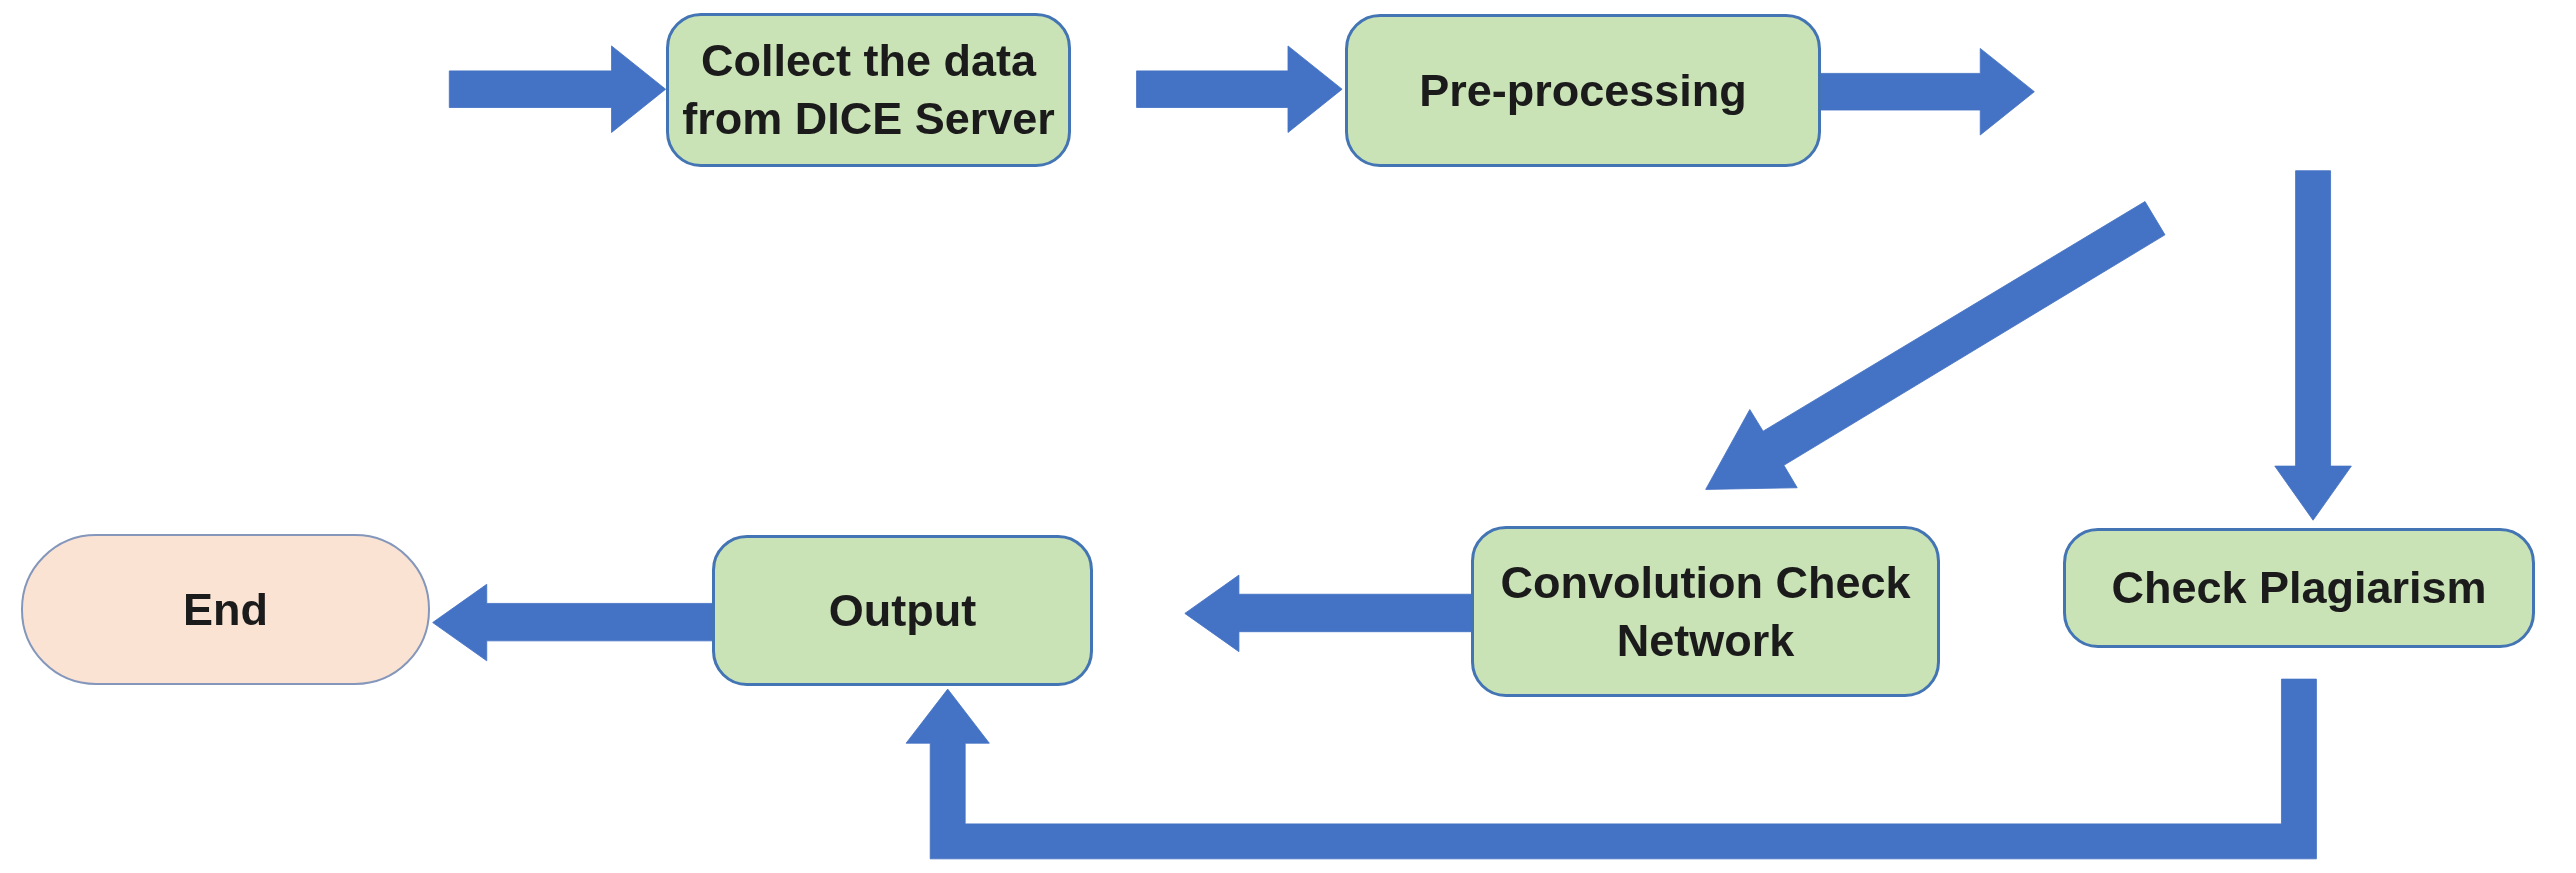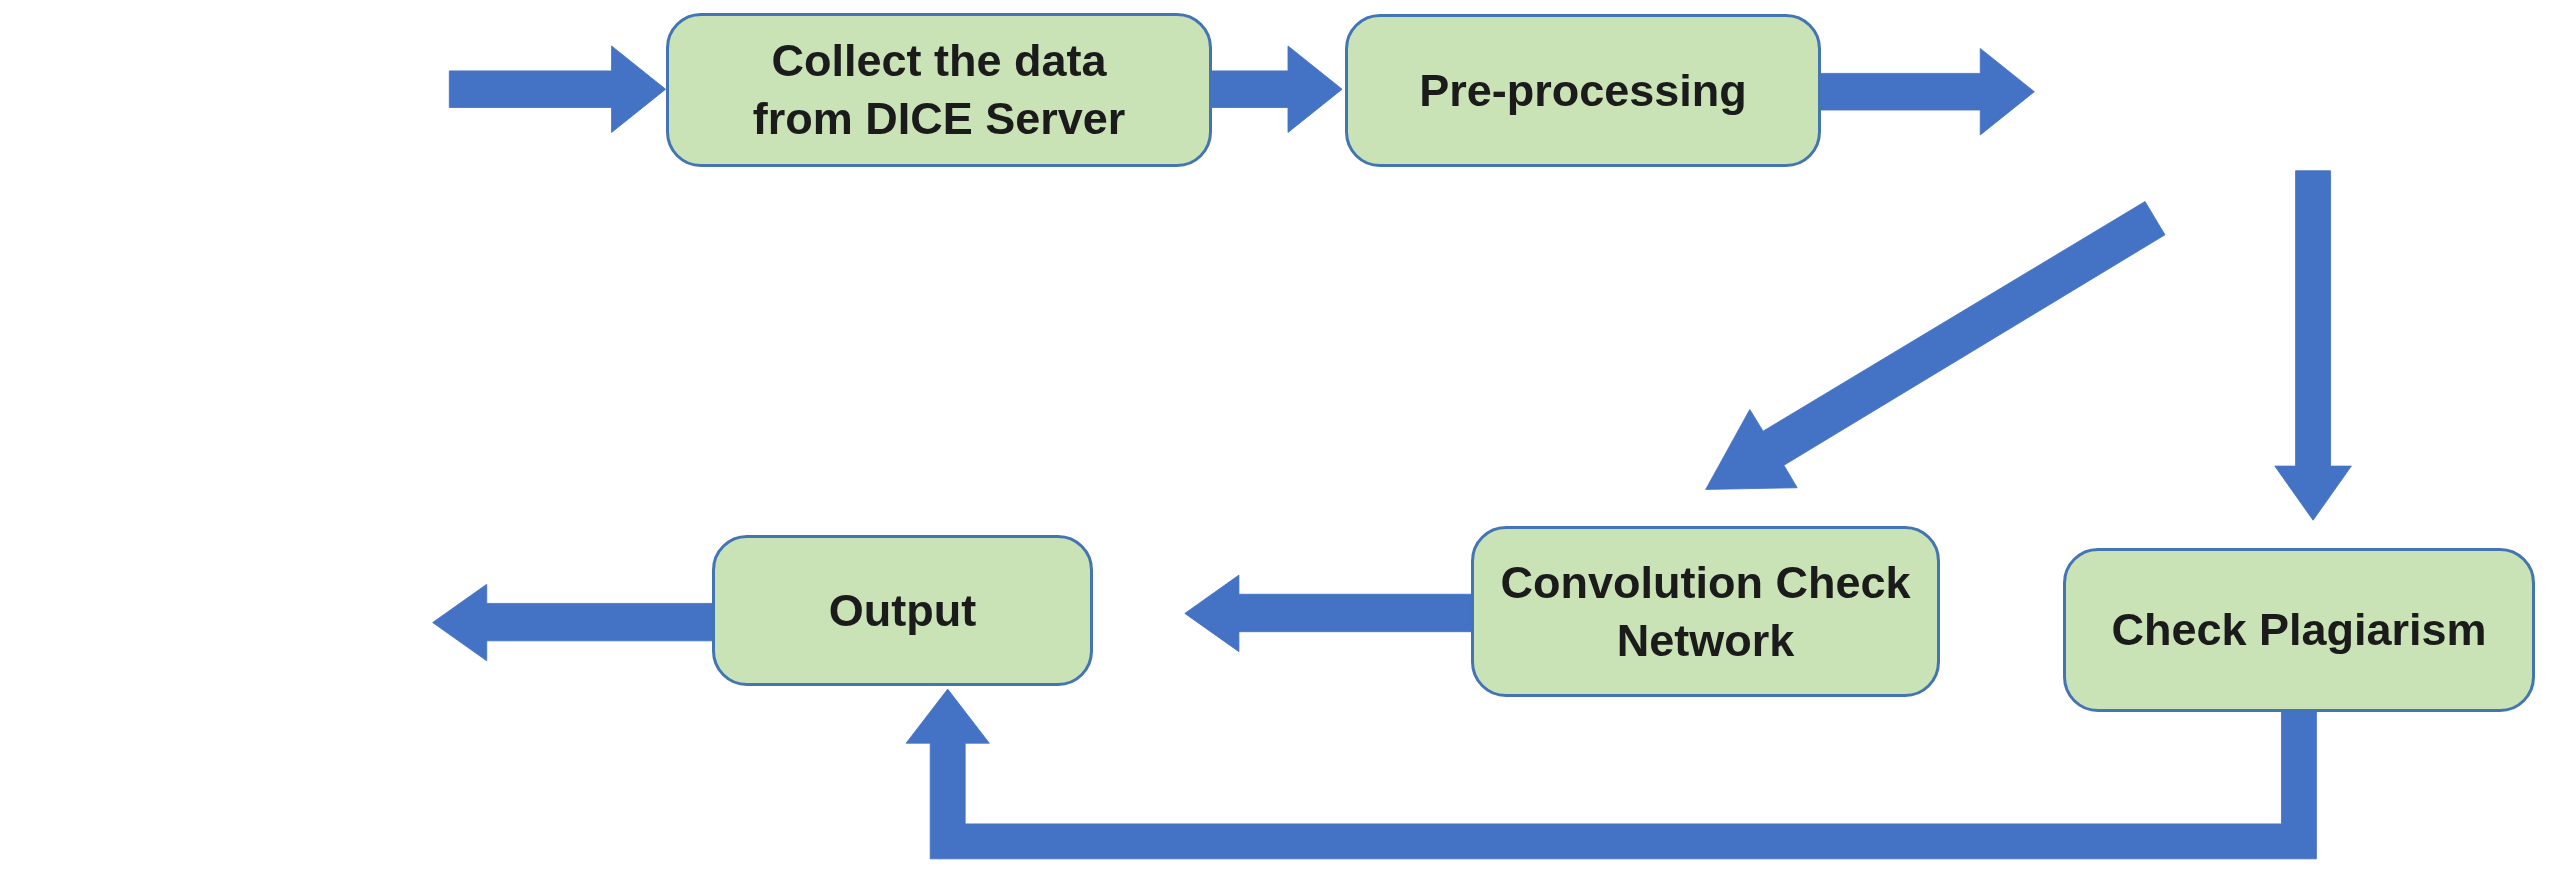--- a/index.html
+++ b/index.html
@@ -33,7 +33,7 @@
   .node span{display:block;}
   
   .node-start{left:48px;top:16.6px;width:401px;height:150px;}
-  .node-collect{left:666px;top:12.5px;width:546px;height:154px;}
+  .node-collect{left:666px;top:12.5px;width:405px;height:154px;}
   .node-collect span{max-width:391px;}
   .node-preprocessing{left:1345px;top:14px;width:476px;height:153px;}
   .node-extract{left:2034px;top:15px;width:524px;height:156px;}

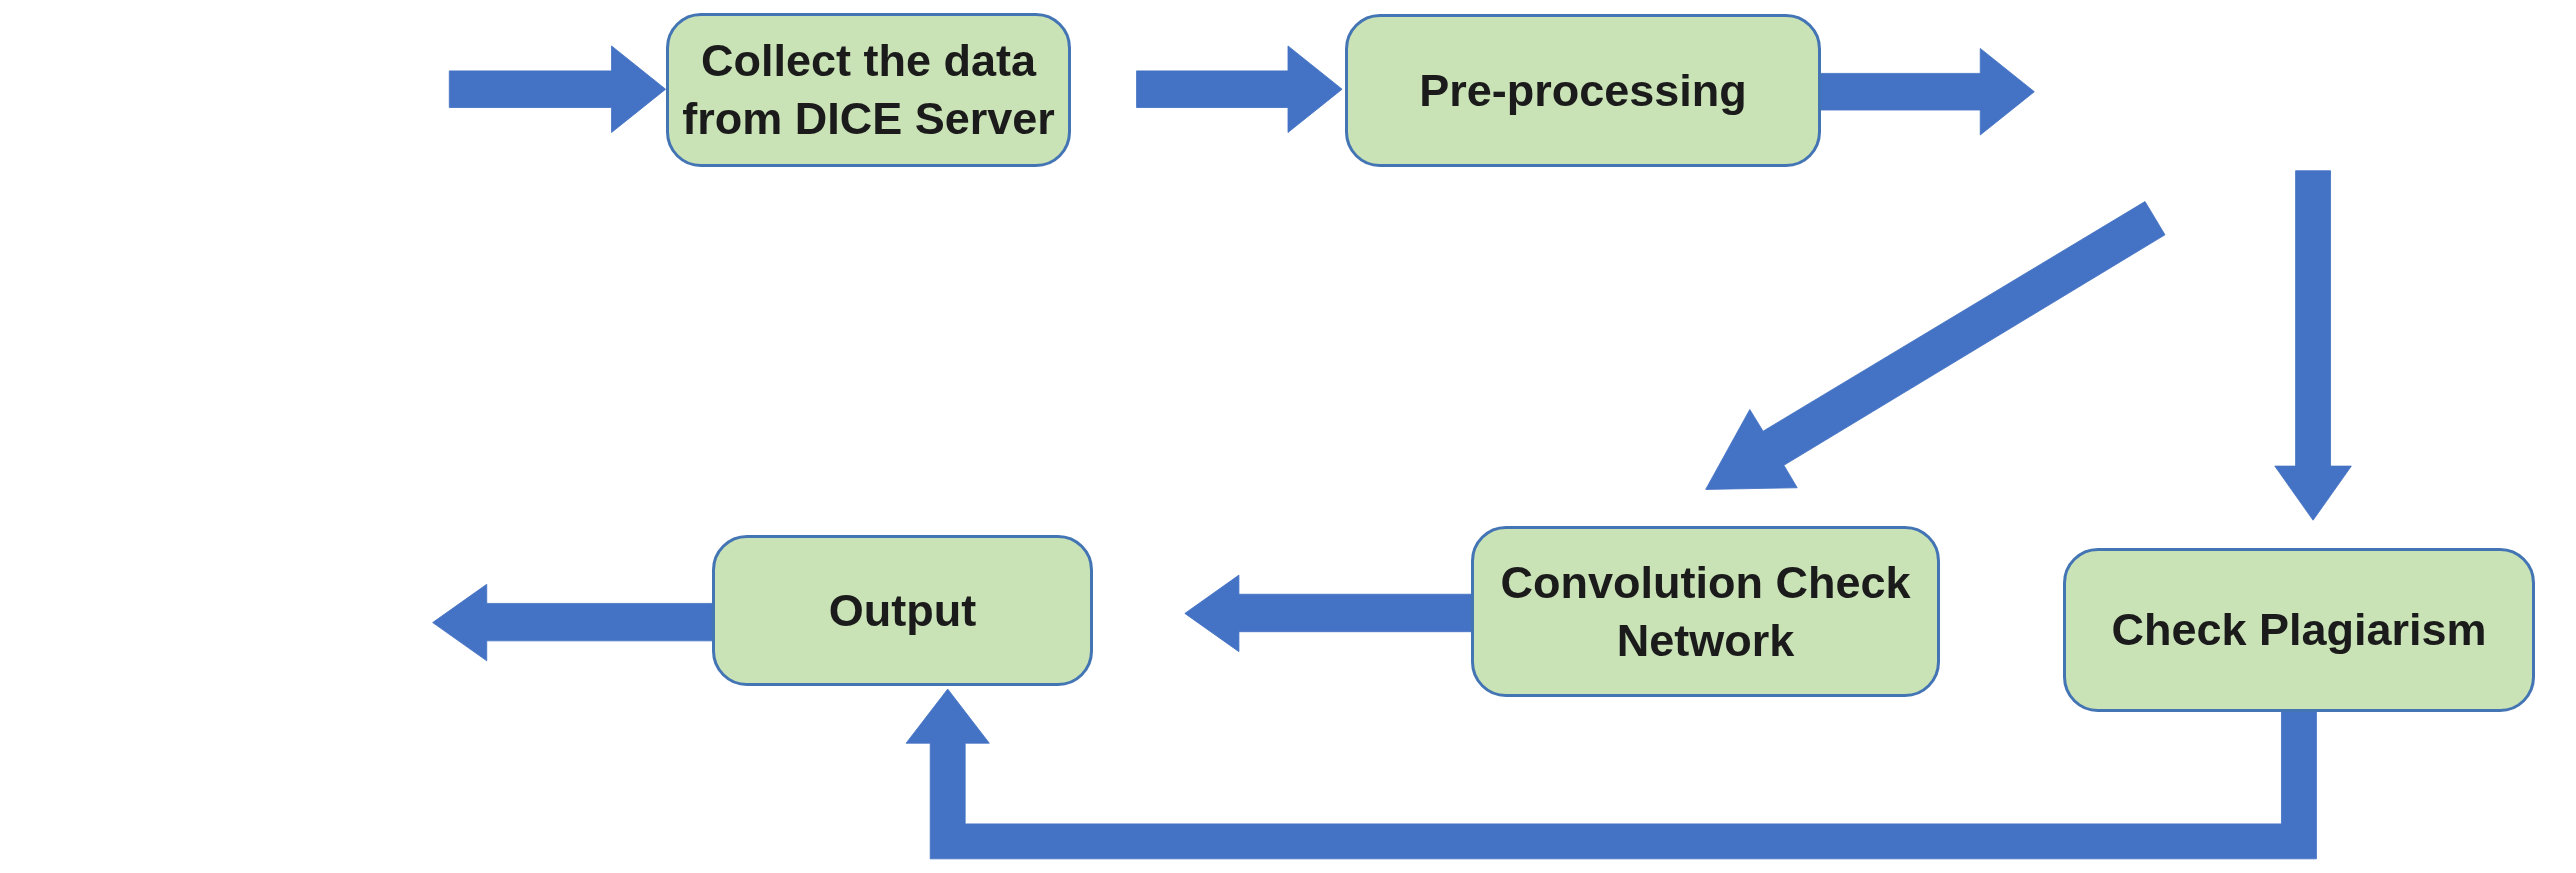--- a/index.html
+++ b/index.html
@@ -81,6 +81,9 @@
     <span>Output</span>
   </div>
 
+  <div class="node terminator node-end">
+    <span>End</span>
+  </div>
 
 </div>
 

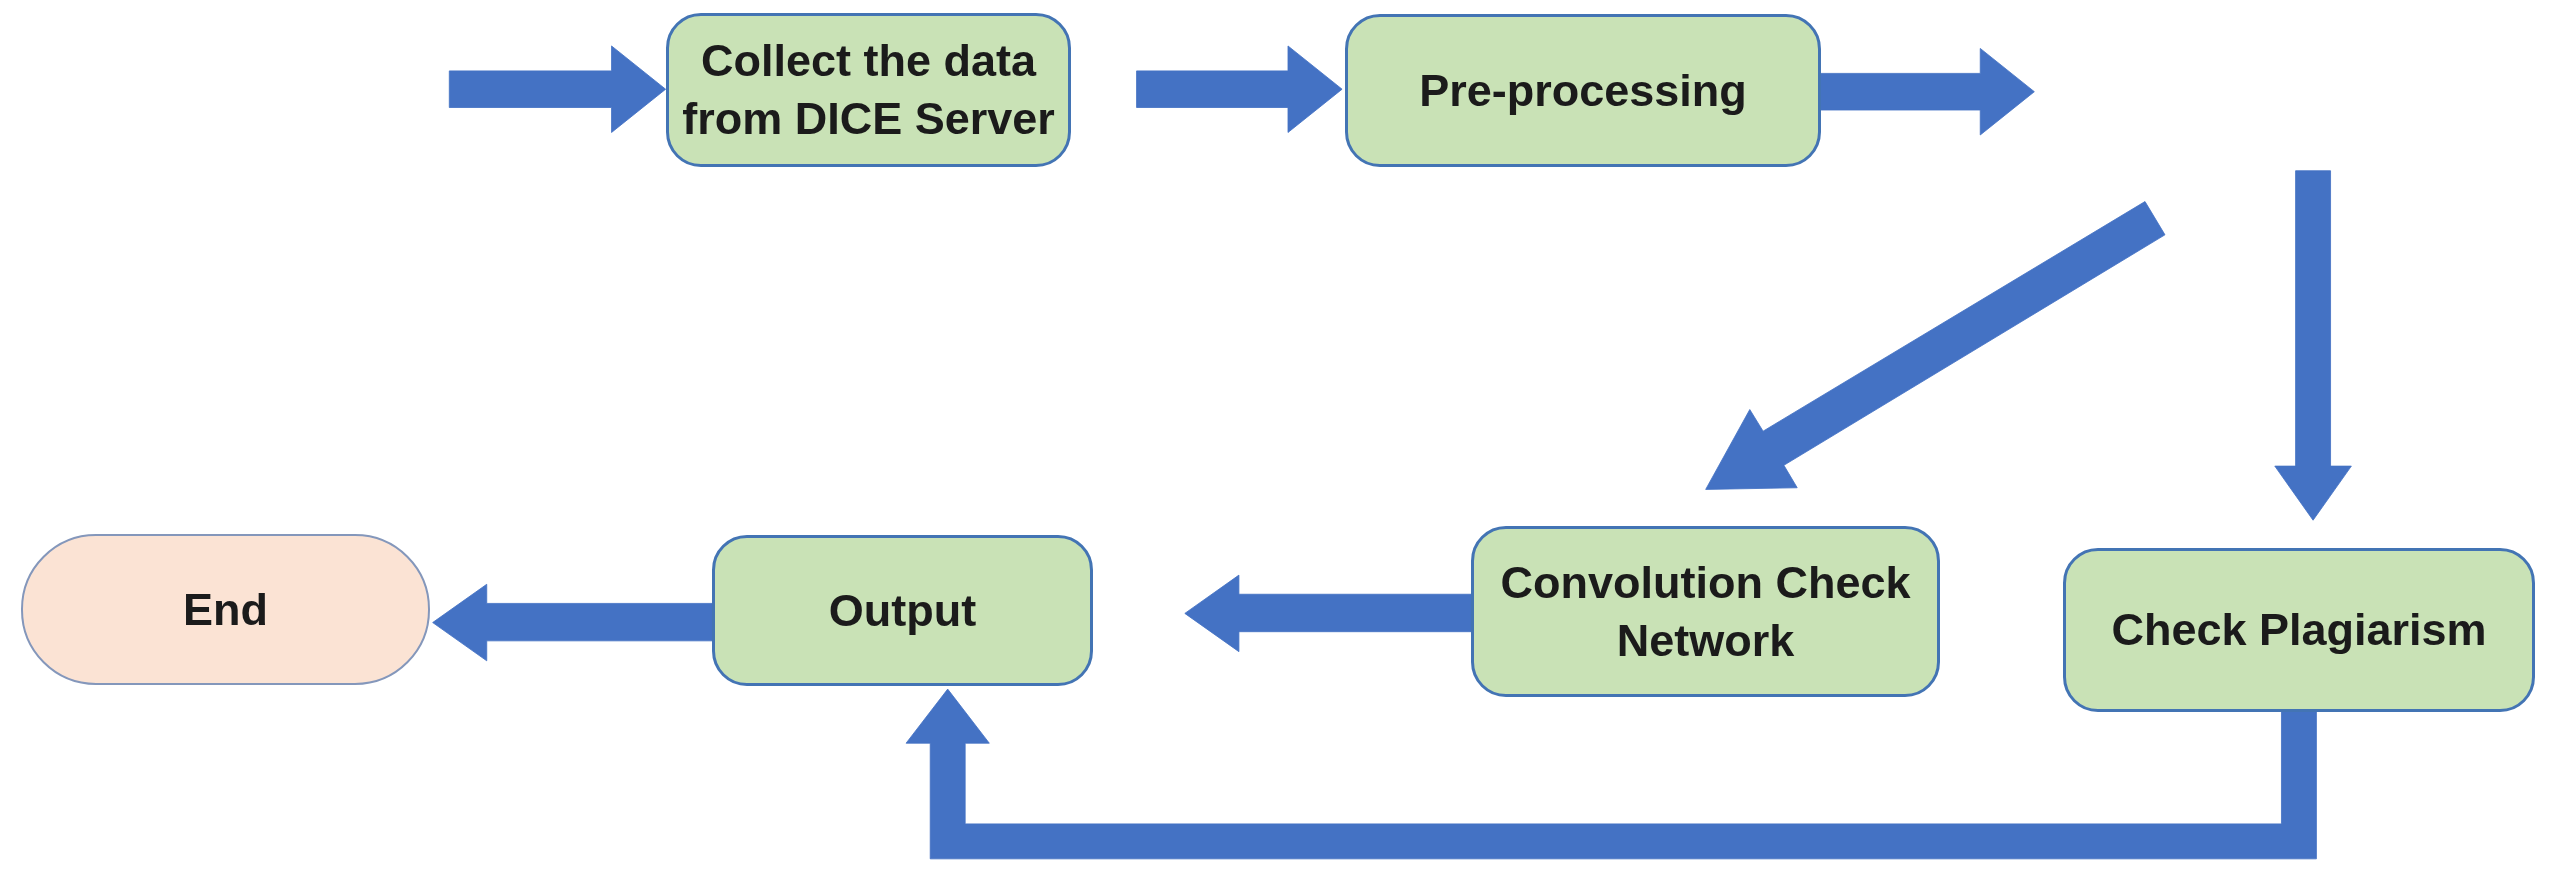--- a/index.html
+++ b/index.html
@@ -39,7 +39,7 @@
   .node-extract{left:2034px;top:15px;width:524px;height:156px;}
   .node-cnn{left:1471px;top:526px;width:469px;height:171px;}
   .node-cnn span{max-width:416px;}
-  .node-check{left:2063px;top:528px;width:472px;height:164px;margin-top:20px;}
+  .node-check{left:2063px;top:528px;width:472px;height:120px;}
   .node-output{left:712px;top:535px;width:381px;height:151px;align-items:center;}
   .node-end{left:21px;top:534px;width:409px;height:151px;}
 </style>

